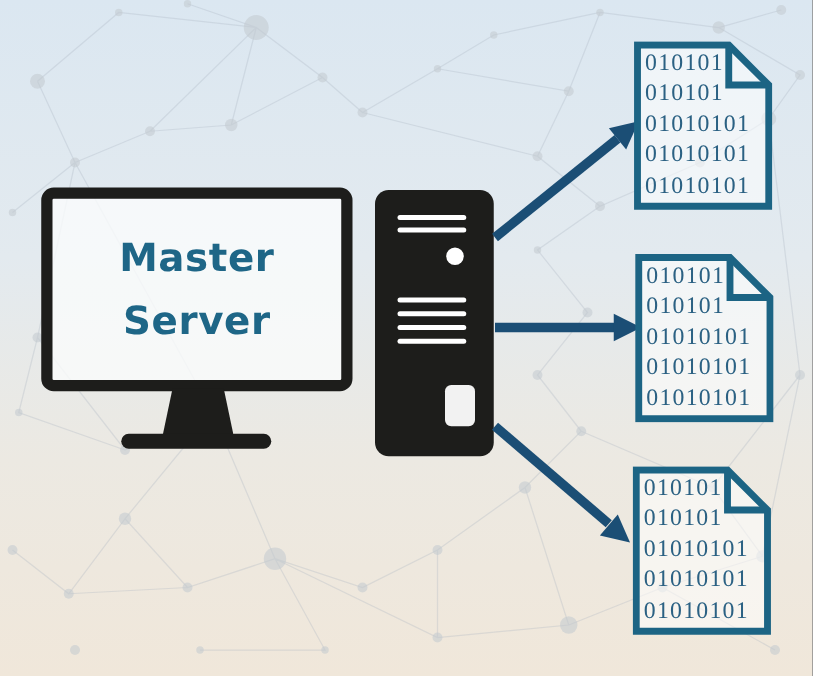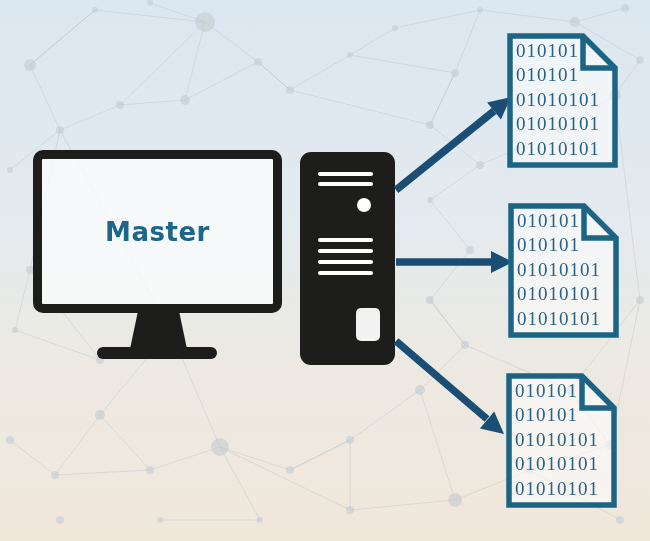--- a/index.html
+++ b/index.html
@@ -18,7 +18,7 @@
     display:flex;align-items:center;justify-content:center;
   }
   .monitor-text{
-    text-align:center;font-weight:bold;font-size:26px;line-height:50px;
+    text-align:center;font-weight:bold;font-size:31px;line-height:50px;
     color:#1e6687;letter-spacing:.5px;
   }
   .stand-neck{

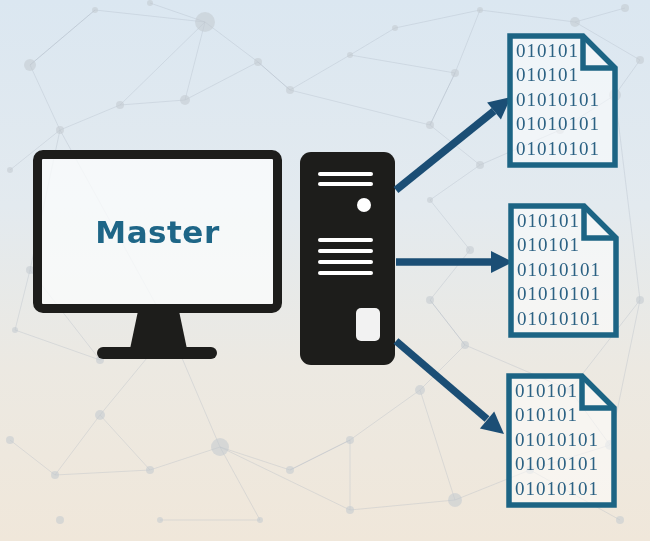--- a/index.html
+++ b/index.html
@@ -125,6 +125,7 @@
   <div class="monitor">
     <div class="monitor-text">
       <div>Master</div>
+      <div>Server</div>
     </div>
   </div>
   <div class="stand-neck"></div>

